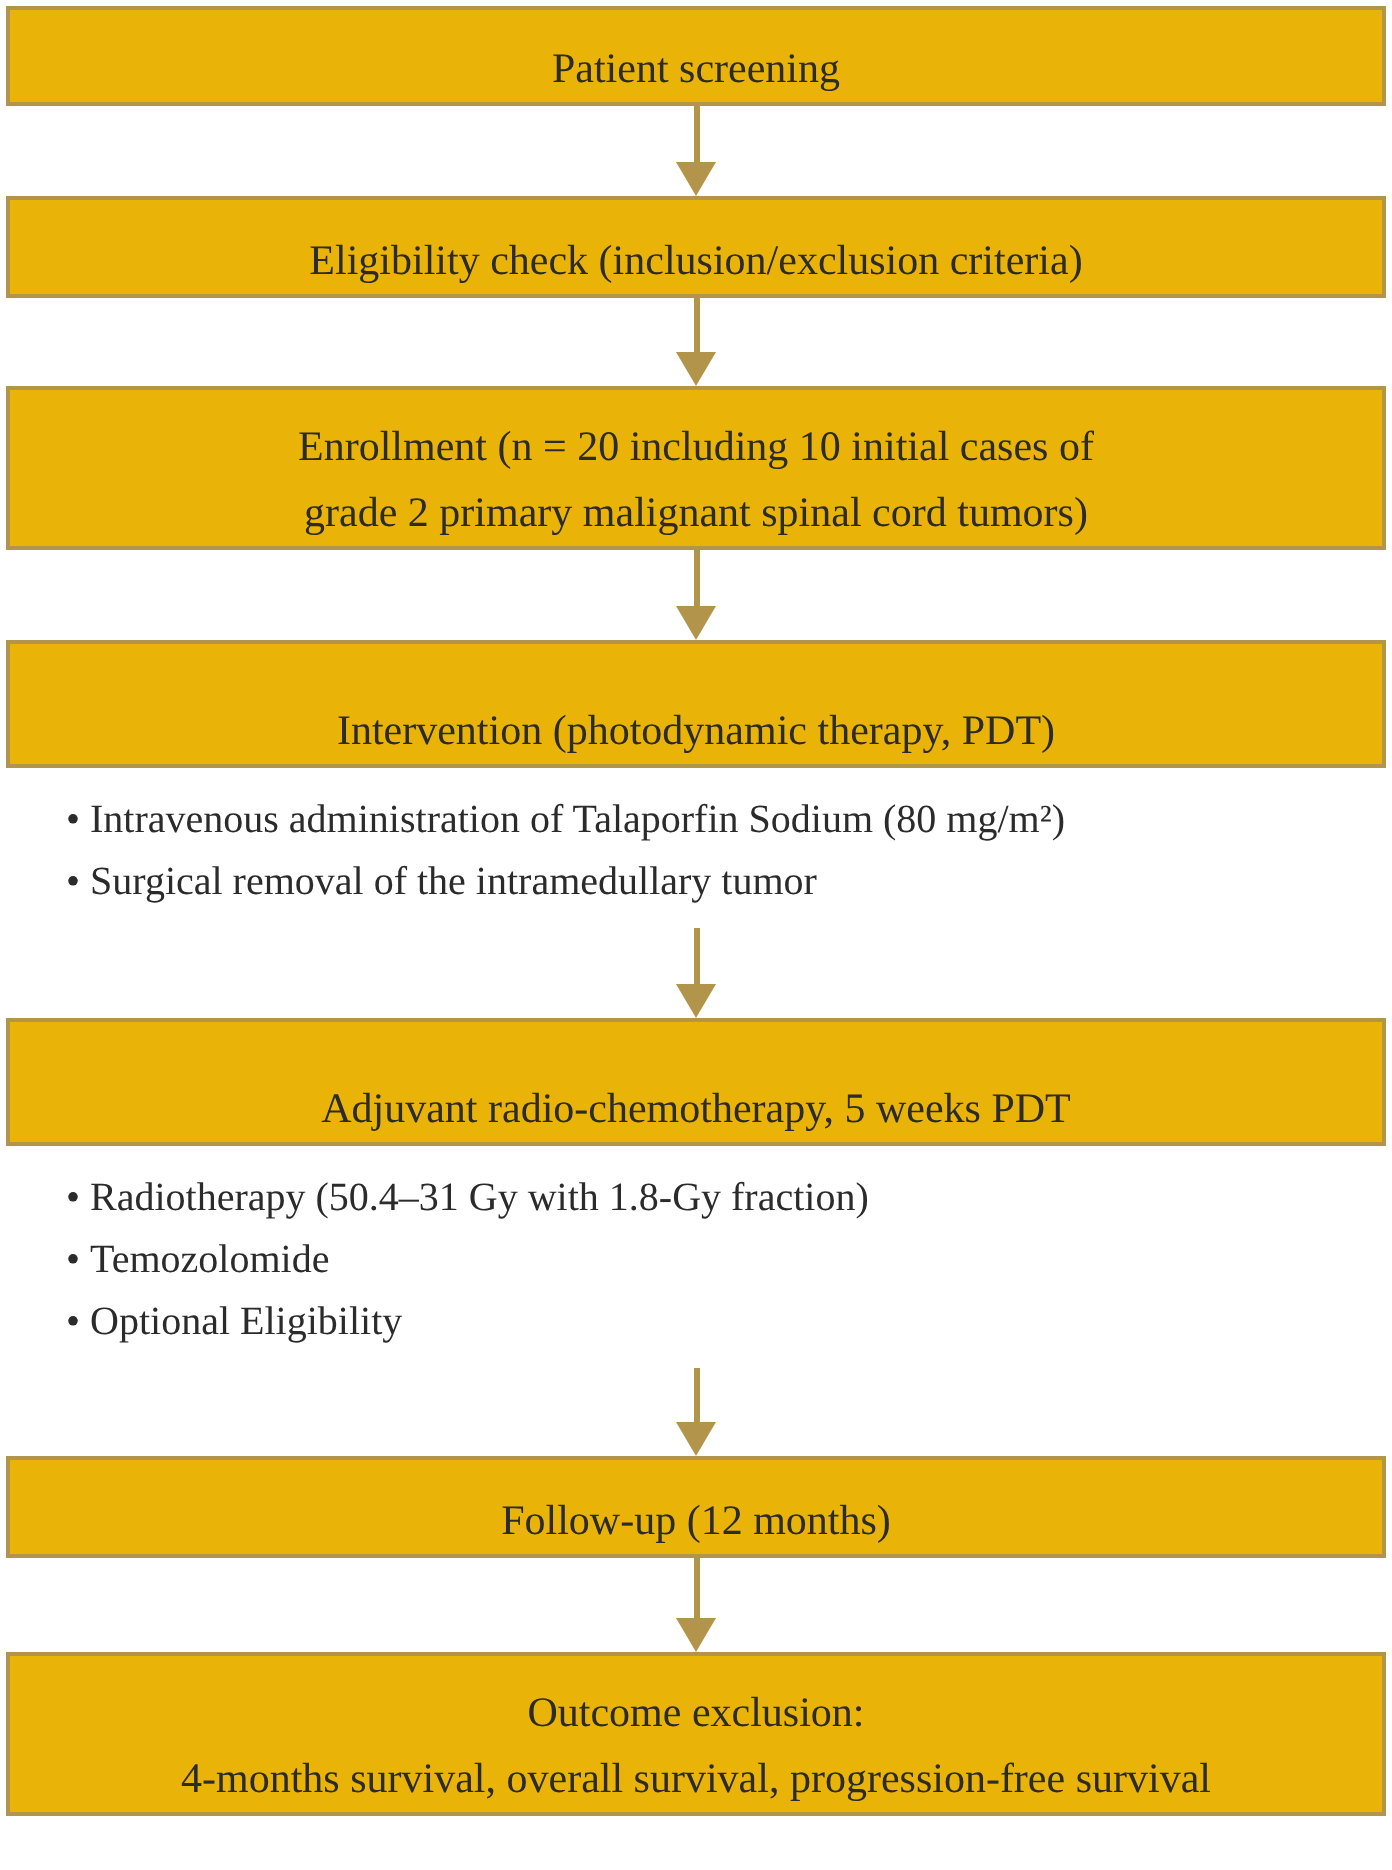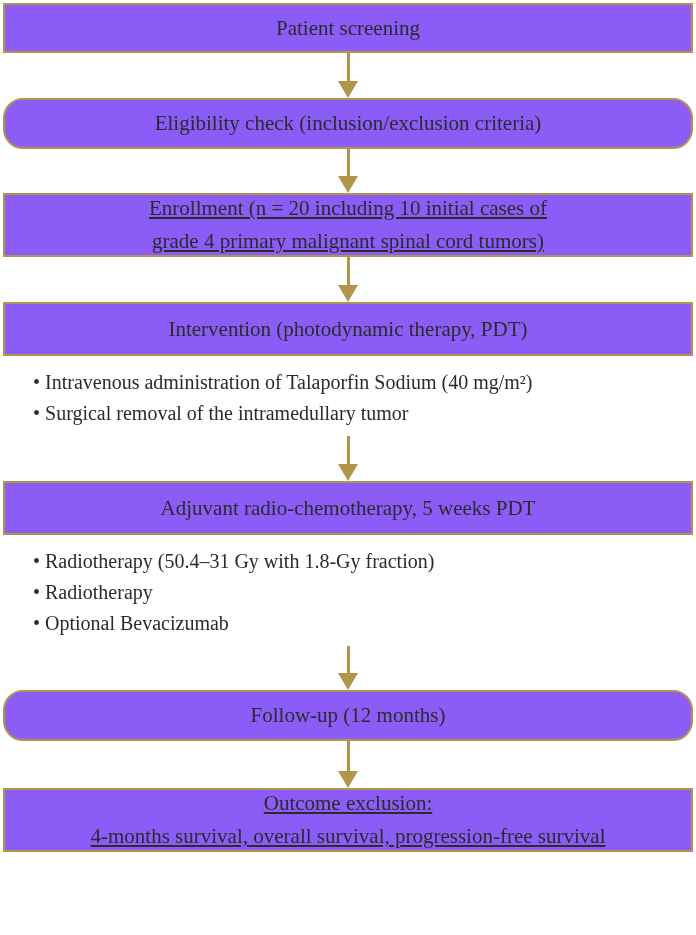--- a/index.html
+++ b/index.html
@@ -22,12 +22,12 @@
   .box {
     box-sizing: border-box;
     border: 2px solid #b2954a;
-    background: #8b5cf6;
+    background: #eab308;
     text-align: center;
     font-size: 21px;
     display: flex;
     flex-direction: column;
-    justify-content: center;
+    justify-content: flex-end;
     align-items: center;
     line-height: 33px;
     padding: 0 19px;

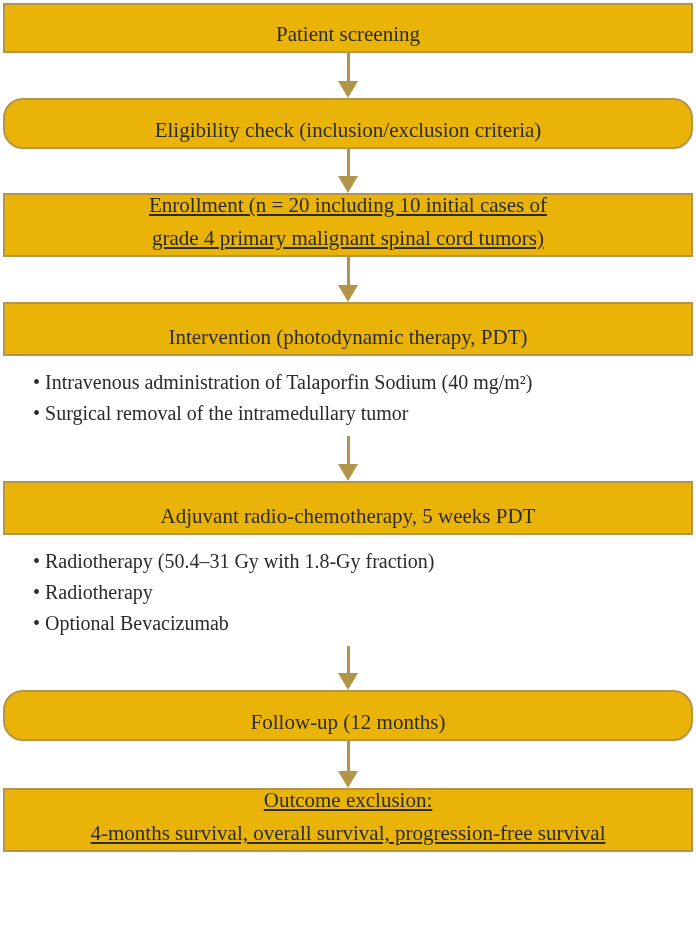--- a/index.html
+++ b/index.html
@@ -33,7 +33,7 @@
     padding: 0 19px;
   }
   .h1line  { height: 50px; }
-  .h1line2 { height: 51px; border-radius: 20px; }
+  .h1line2 { height: 51px; }
   .h1line3 { height: 54px; }
   .h2line  { height: 64px; text-decoration: underline; }
   .box .line { display: block; }

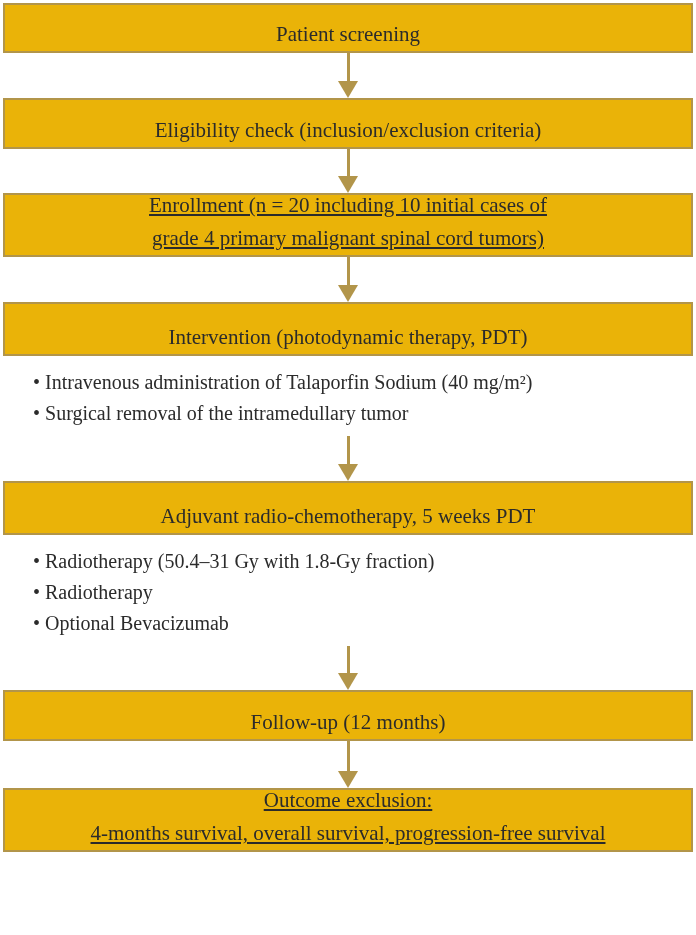--- a/index.html
+++ b/index.html
@@ -35,7 +35,7 @@
   .h1line  { height: 50px; }
   .h1line2 { height: 51px; }
   .h1line3 { height: 54px; }
-  .h2line  { height: 64px; text-decoration: underline; }
+  .h2line  { height: 82px; }
   .box .line { display: block; }
   .arrow {
     height: 45px;

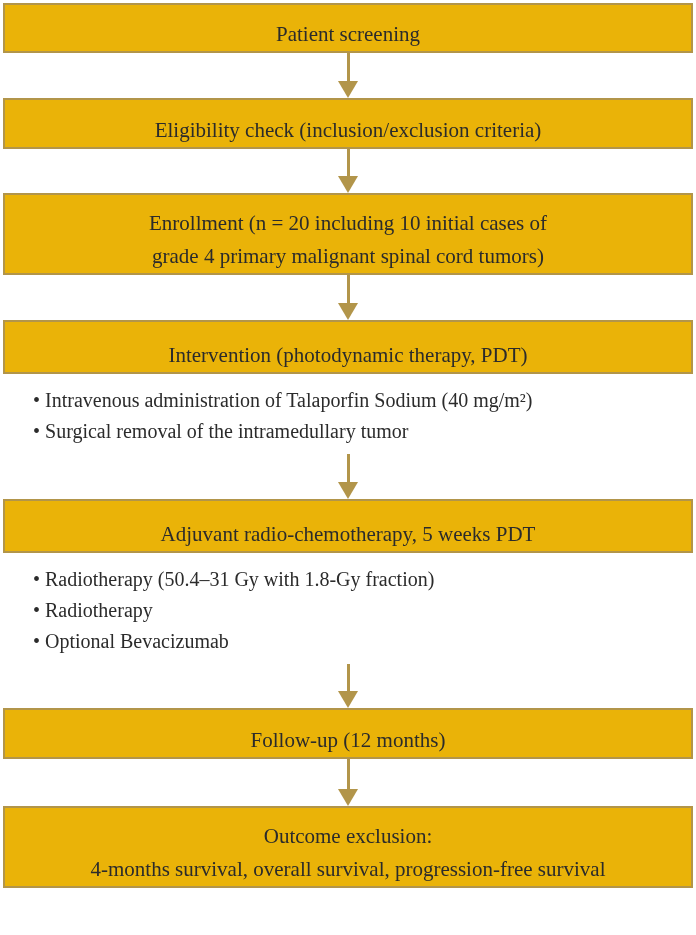--- a/index.html
+++ b/index.html
@@ -97,7 +97,7 @@
 
   <div class="box h2line">
     <span class="line">Enrollment (n = 20 including 10 initial cases of</span>
-    <span class="line">grade 4 primary malignant spinal cord tumors)</span>
+    <span class="line">grade 2 primary malignant spinal cord tumors)</span>
   </div>
 
   <div class="arrow">

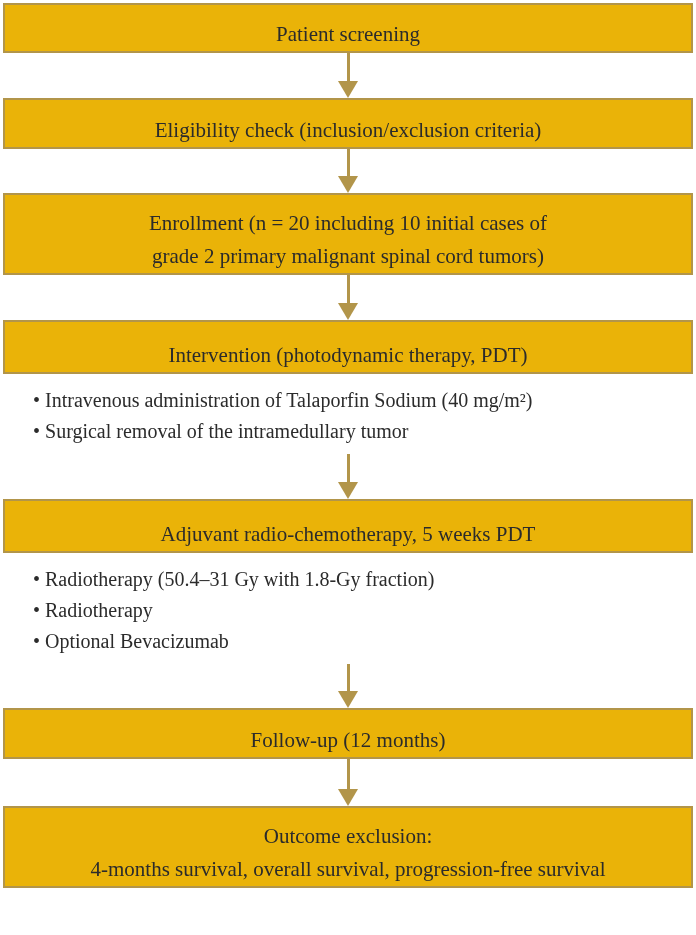--- a/index.html
+++ b/index.html
@@ -34,7 +34,7 @@
   }
   .h1line  { height: 50px; }
   .h1line2 { height: 51px; }
-  .h1line3 { height: 54px; }
+  .h1line3 { height: 64px; }
   .h2line  { height: 82px; }
   .box .line { display: block; }
   .arrow {

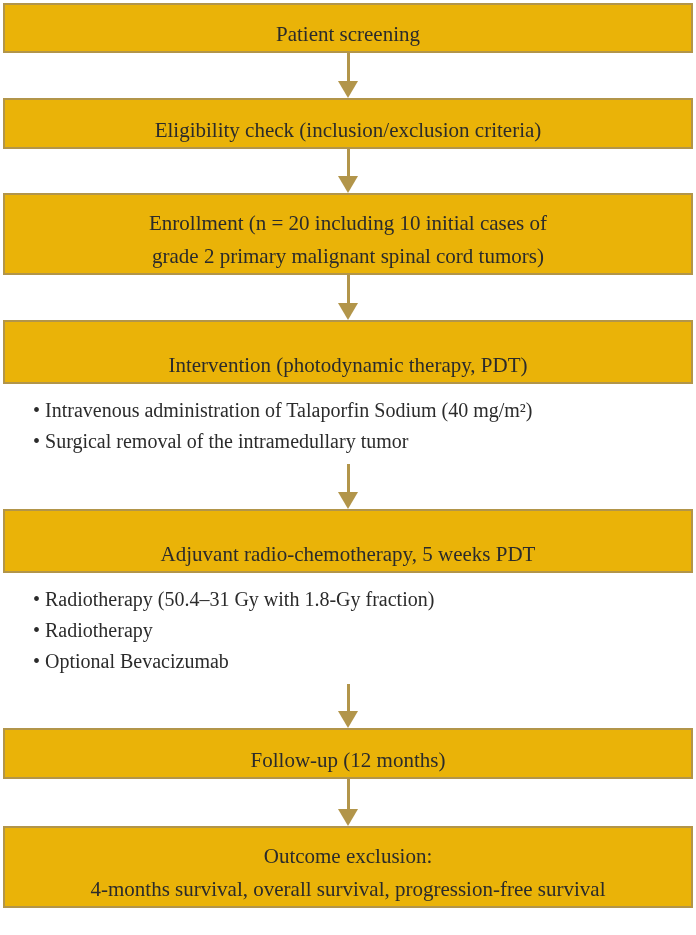--- a/index.html
+++ b/index.html
@@ -110,7 +110,7 @@
   </div>
 
   <div class="bullets">
-    <div class="bullet">Intravenous administration of Talaporfin Sodium (40 mg/m²)</div>
+    <div class="bullet">Intravenous administration of Talaporfin Sodium (80 mg/m²)</div>
     <div class="bullet">Surgical removal of the intramedullary tumor</div>
   </div>
 

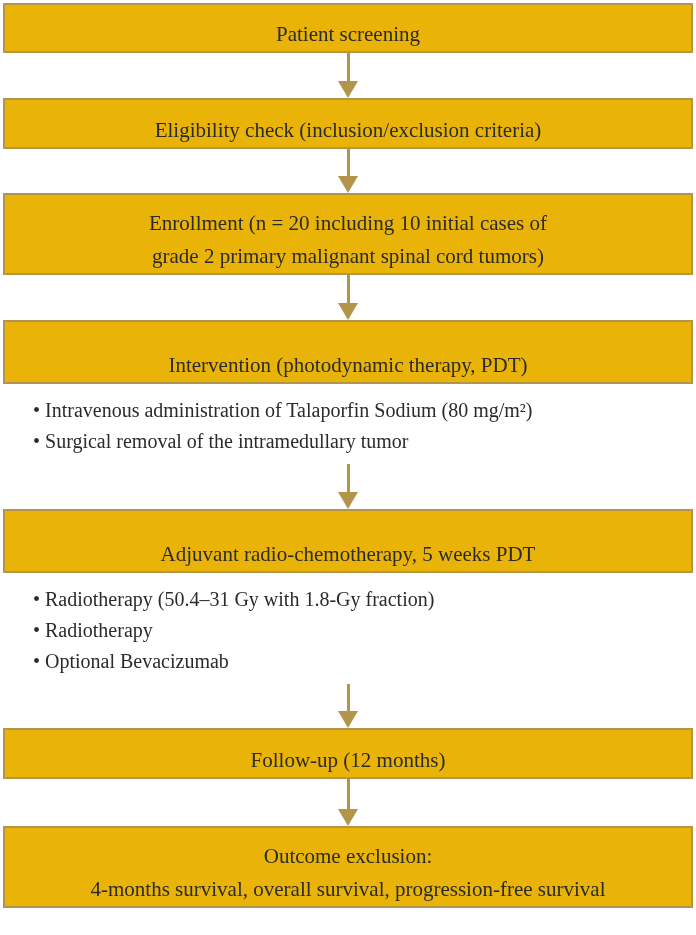--- a/index.html
+++ b/index.html
@@ -125,7 +125,7 @@
 
   <div class="bullets">
     <div class="bullet">Radiotherapy (50.4–31 Gy with 1.8-Gy fraction)</div>
-    <div class="bullet">Radiotherapy</div>
+    <div class="bullet">Temozolomide</div>
     <div class="bullet">Optional Bevacizumab</div>
   </div>
 

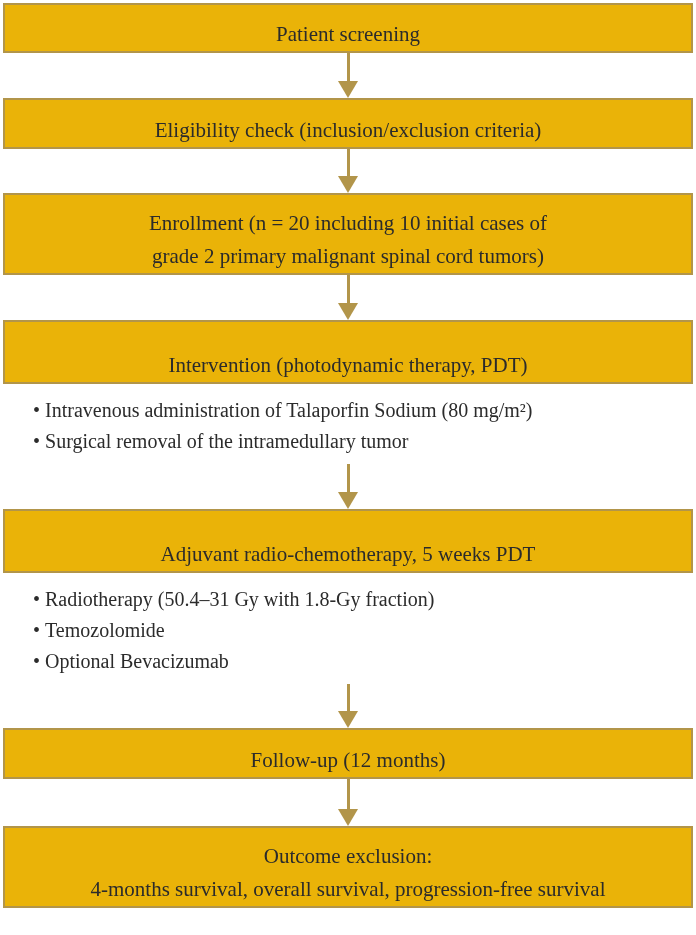--- a/index.html
+++ b/index.html
@@ -126,7 +126,7 @@
   <div class="bullets">
     <div class="bullet">Radiotherapy (50.4–31 Gy with 1.8-Gy fraction)</div>
     <div class="bullet">Temozolomide</div>
-    <div class="bullet">Optional Bevacizumab</div>
+    <div class="bullet">Optional Eligibility</div>
   </div>
 
   <div class="arrow short">

